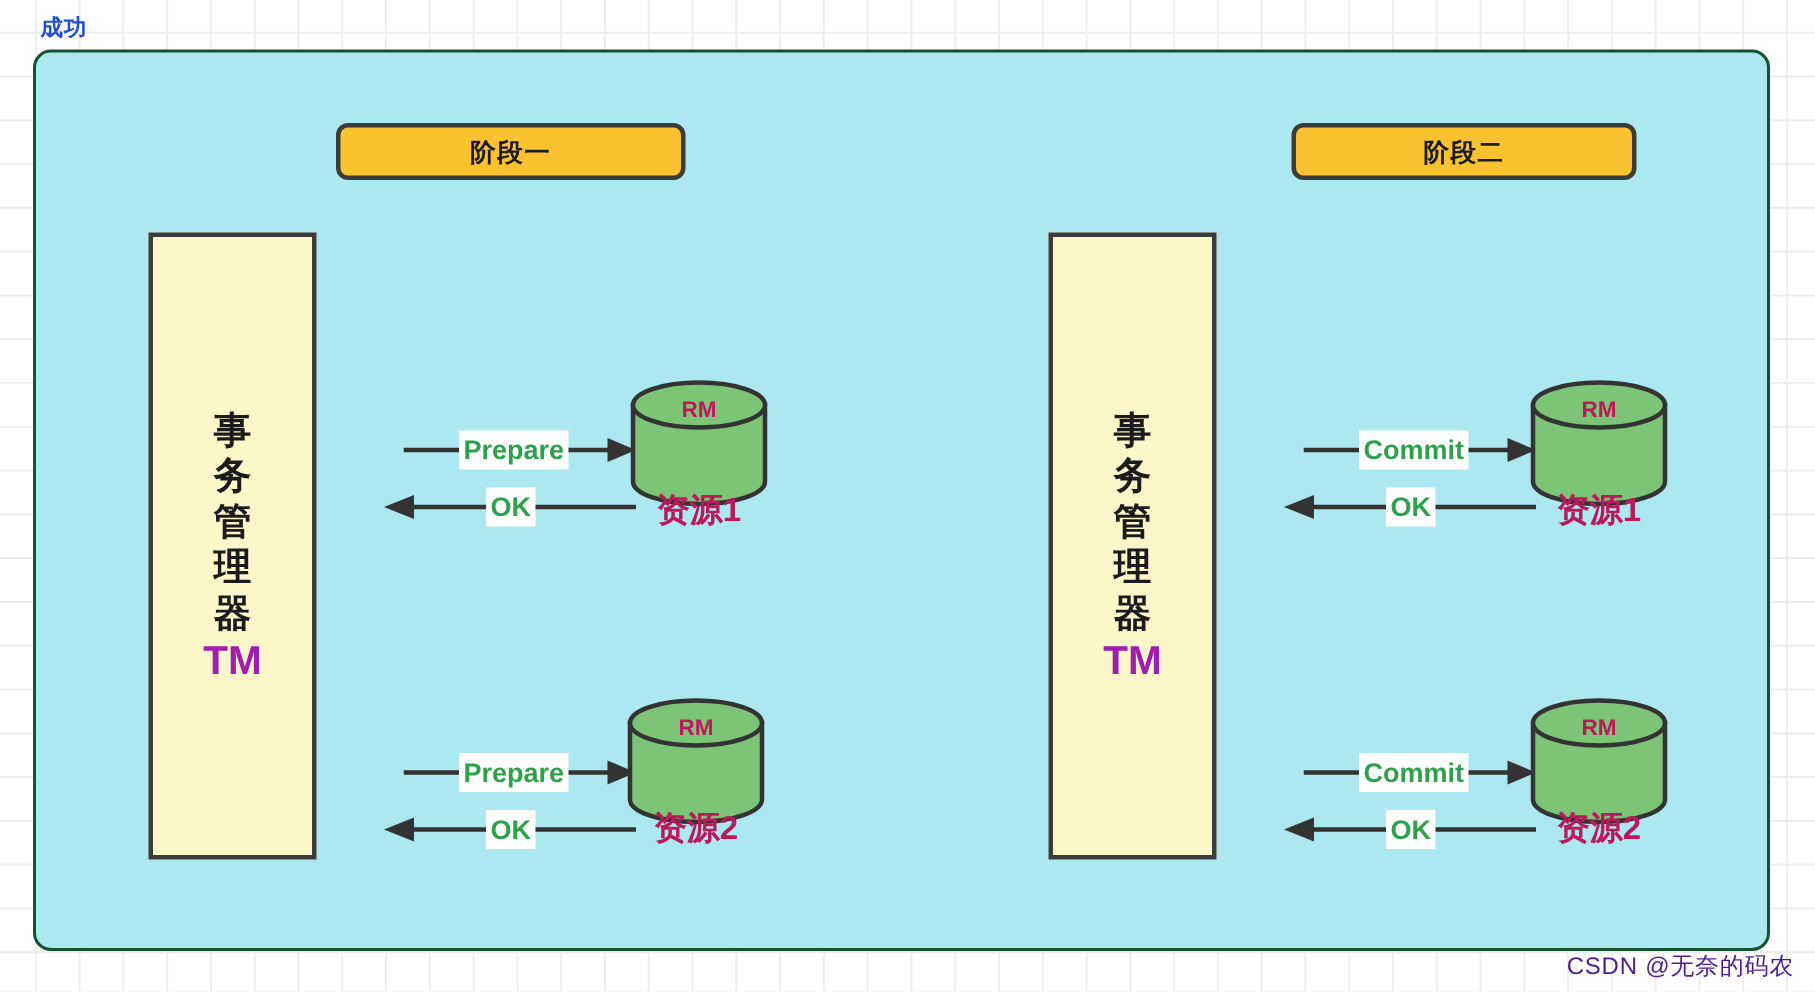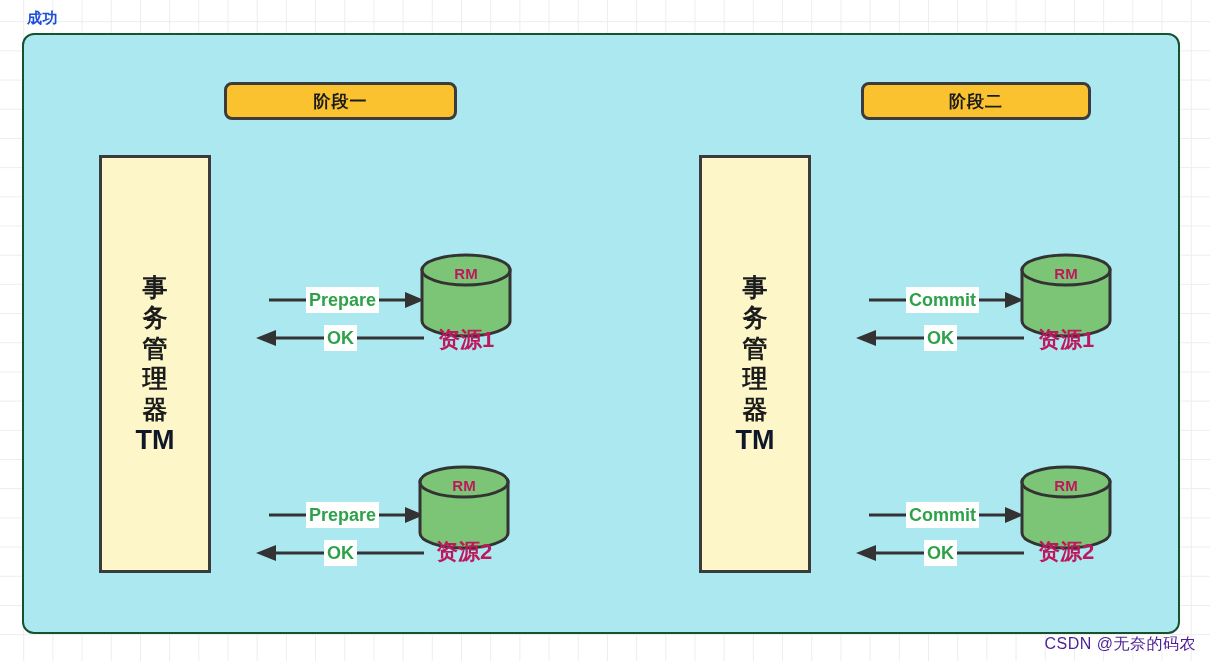--- a/index.html
+++ b/index.html
@@ -98,7 +98,7 @@
   .tm-latin-text {
     font-size: 27px;
     font-weight: bold;
-    color: #0f172a;
+    color: #a21caf;
     line-height: 1.2;
     text-align: center;
   }

